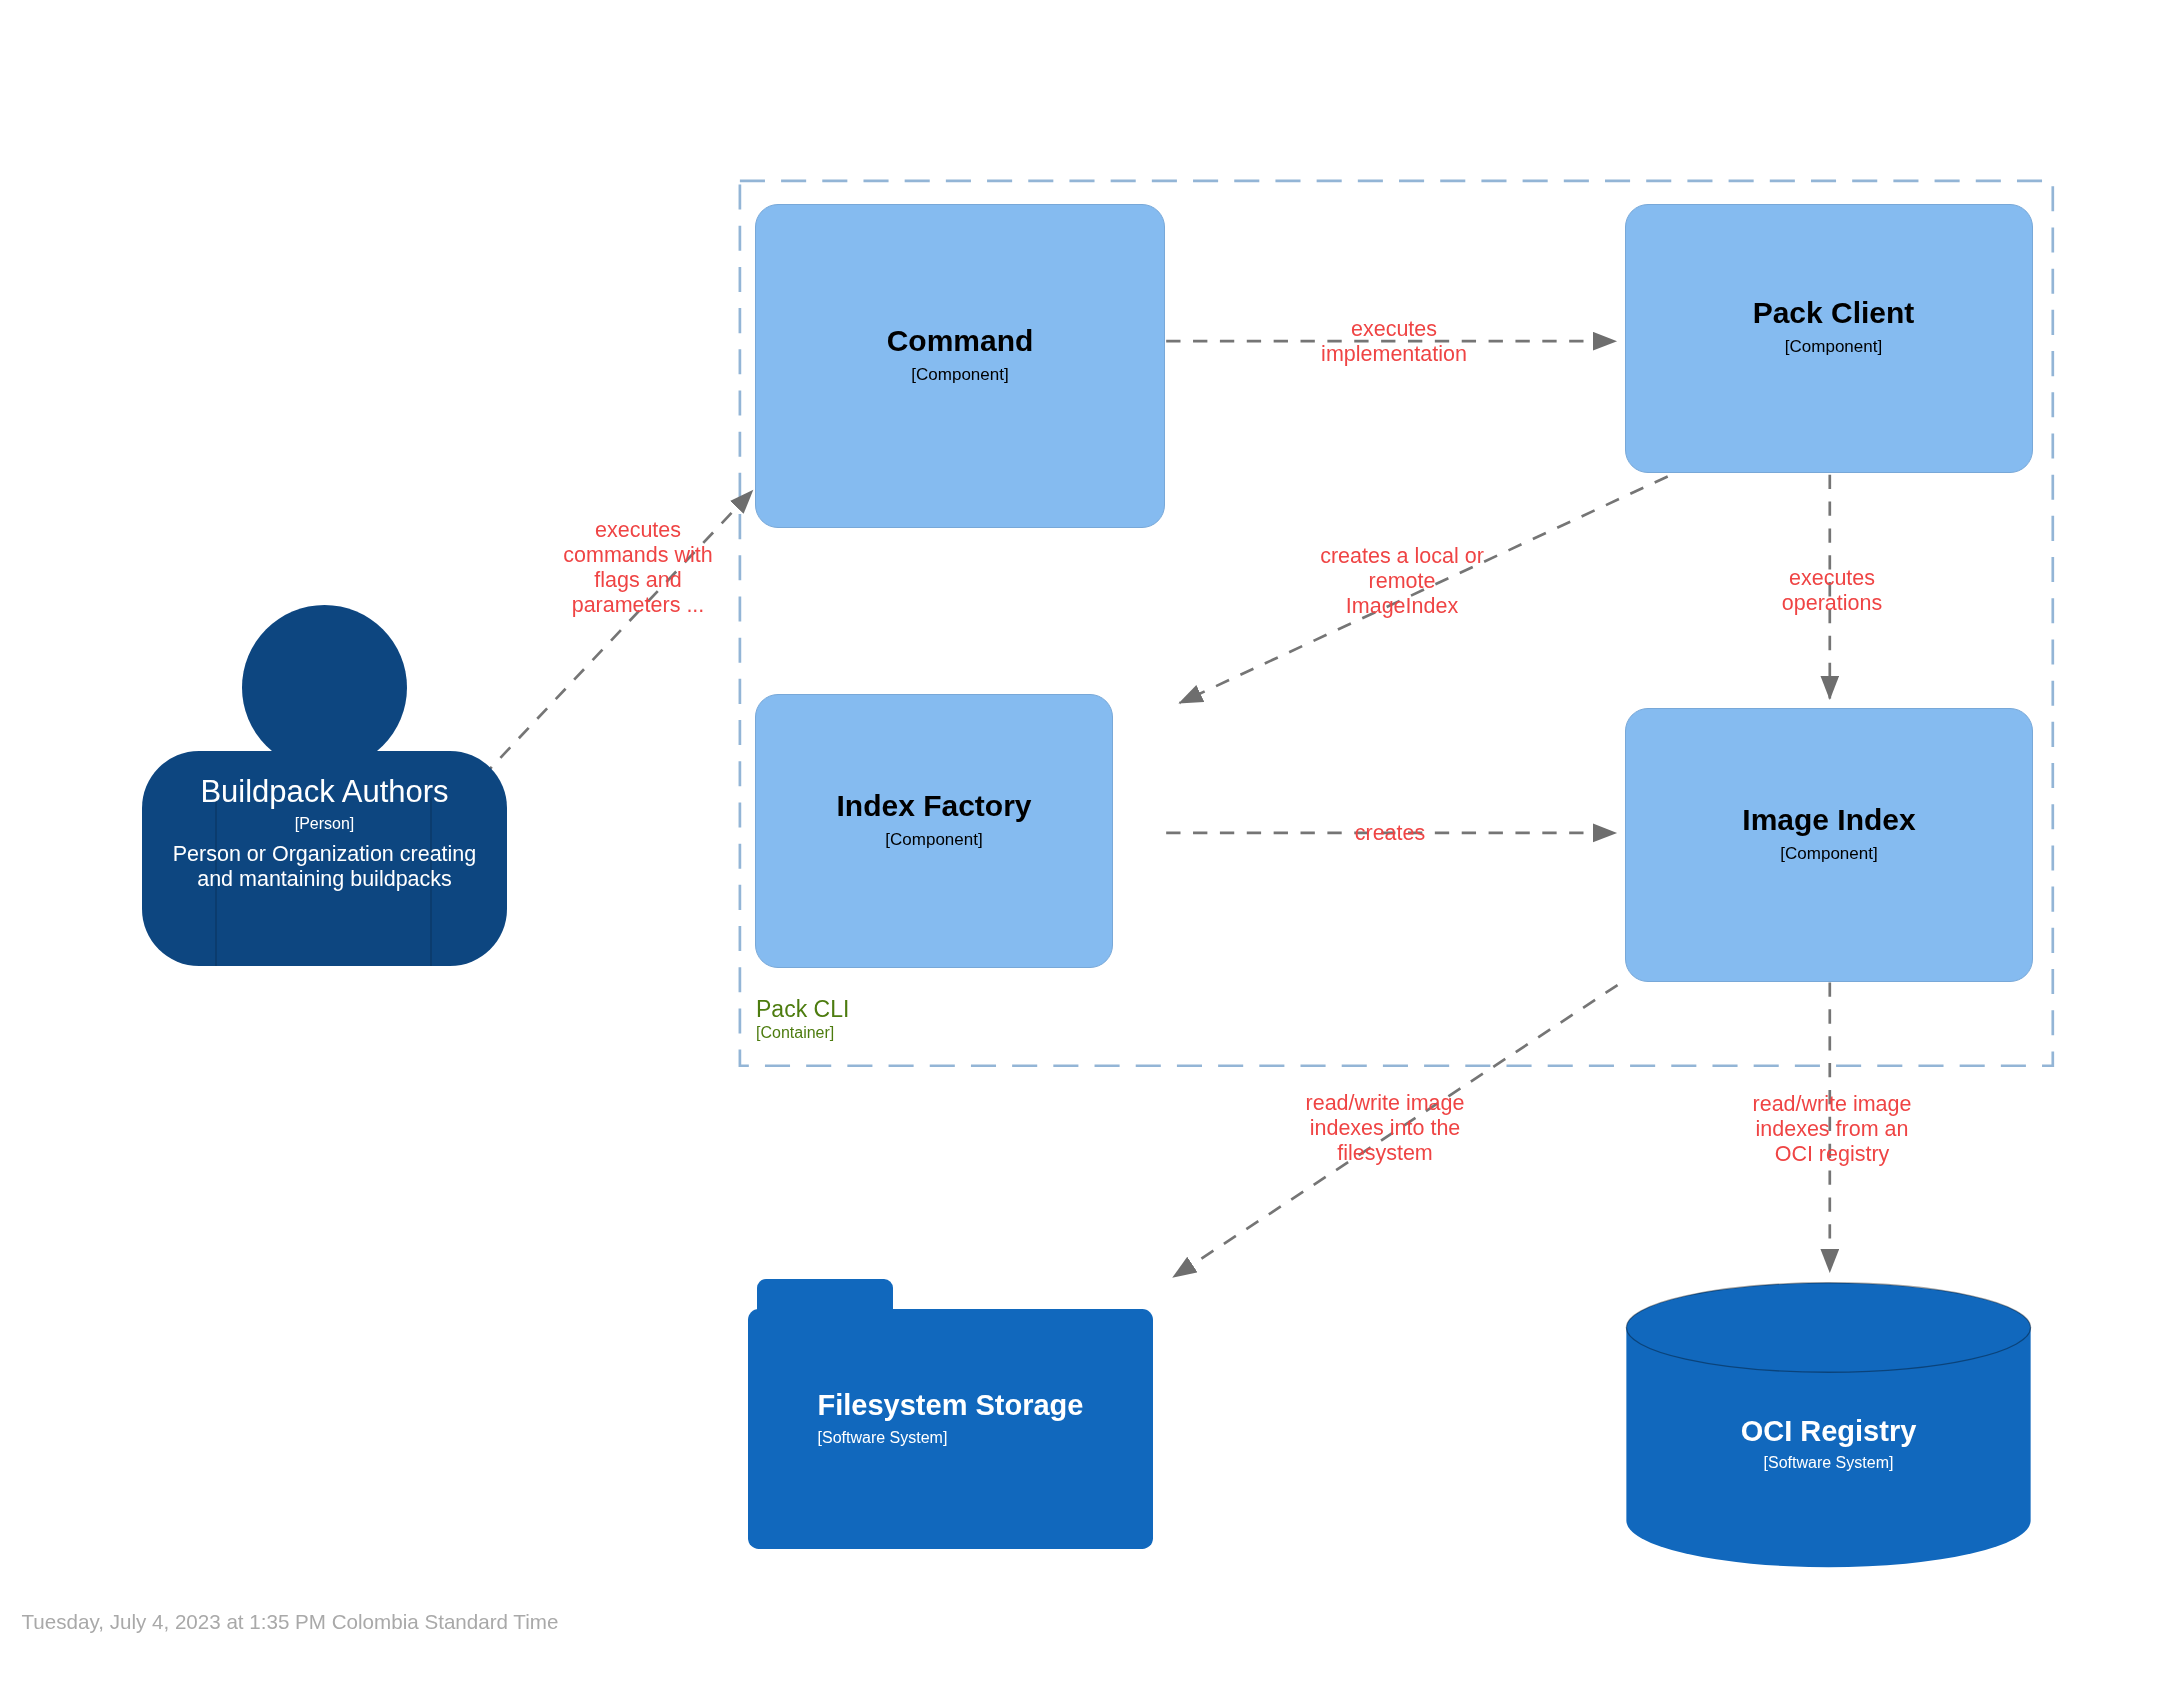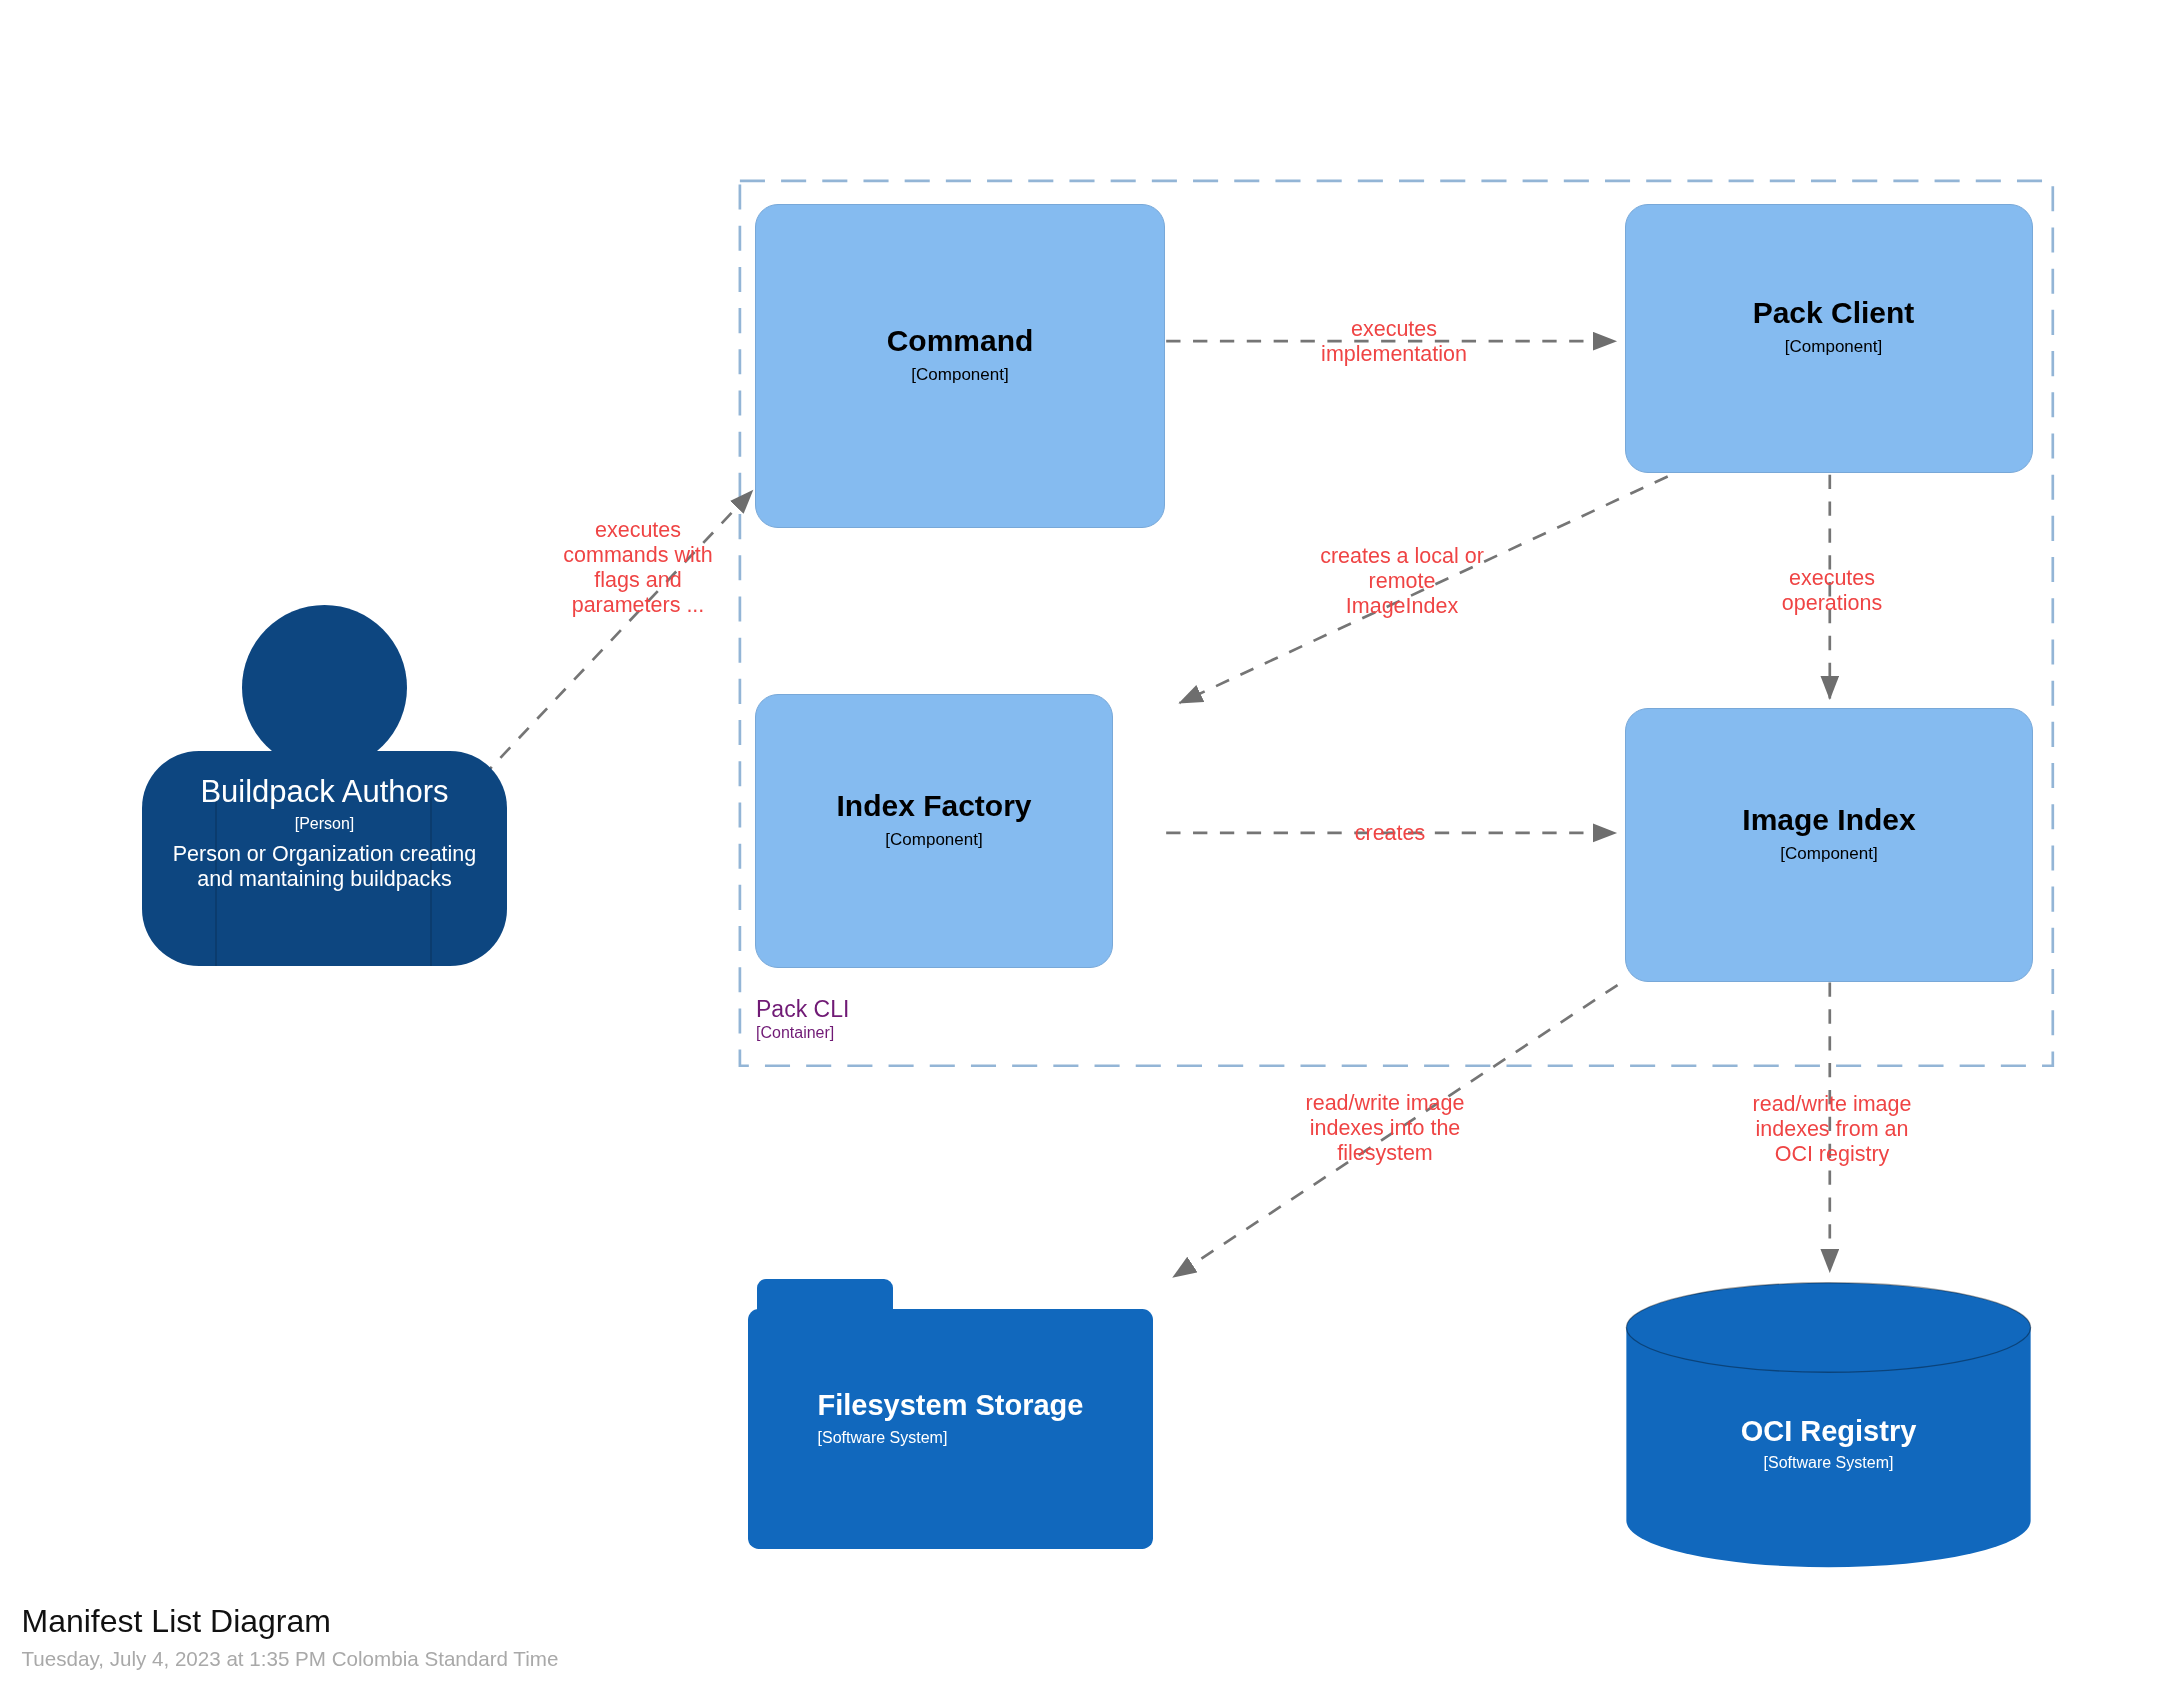--- a/index.html
+++ b/index.html
@@ -104,7 +104,7 @@
   .boundary-label {
     position: absolute;
     left: 756px; top: 996px;
-    color: #701a75;
+    color: #4d7c0f;
     line-height: 1.15;
   }
   .boundary-label .b-name { font-size: 23px; }

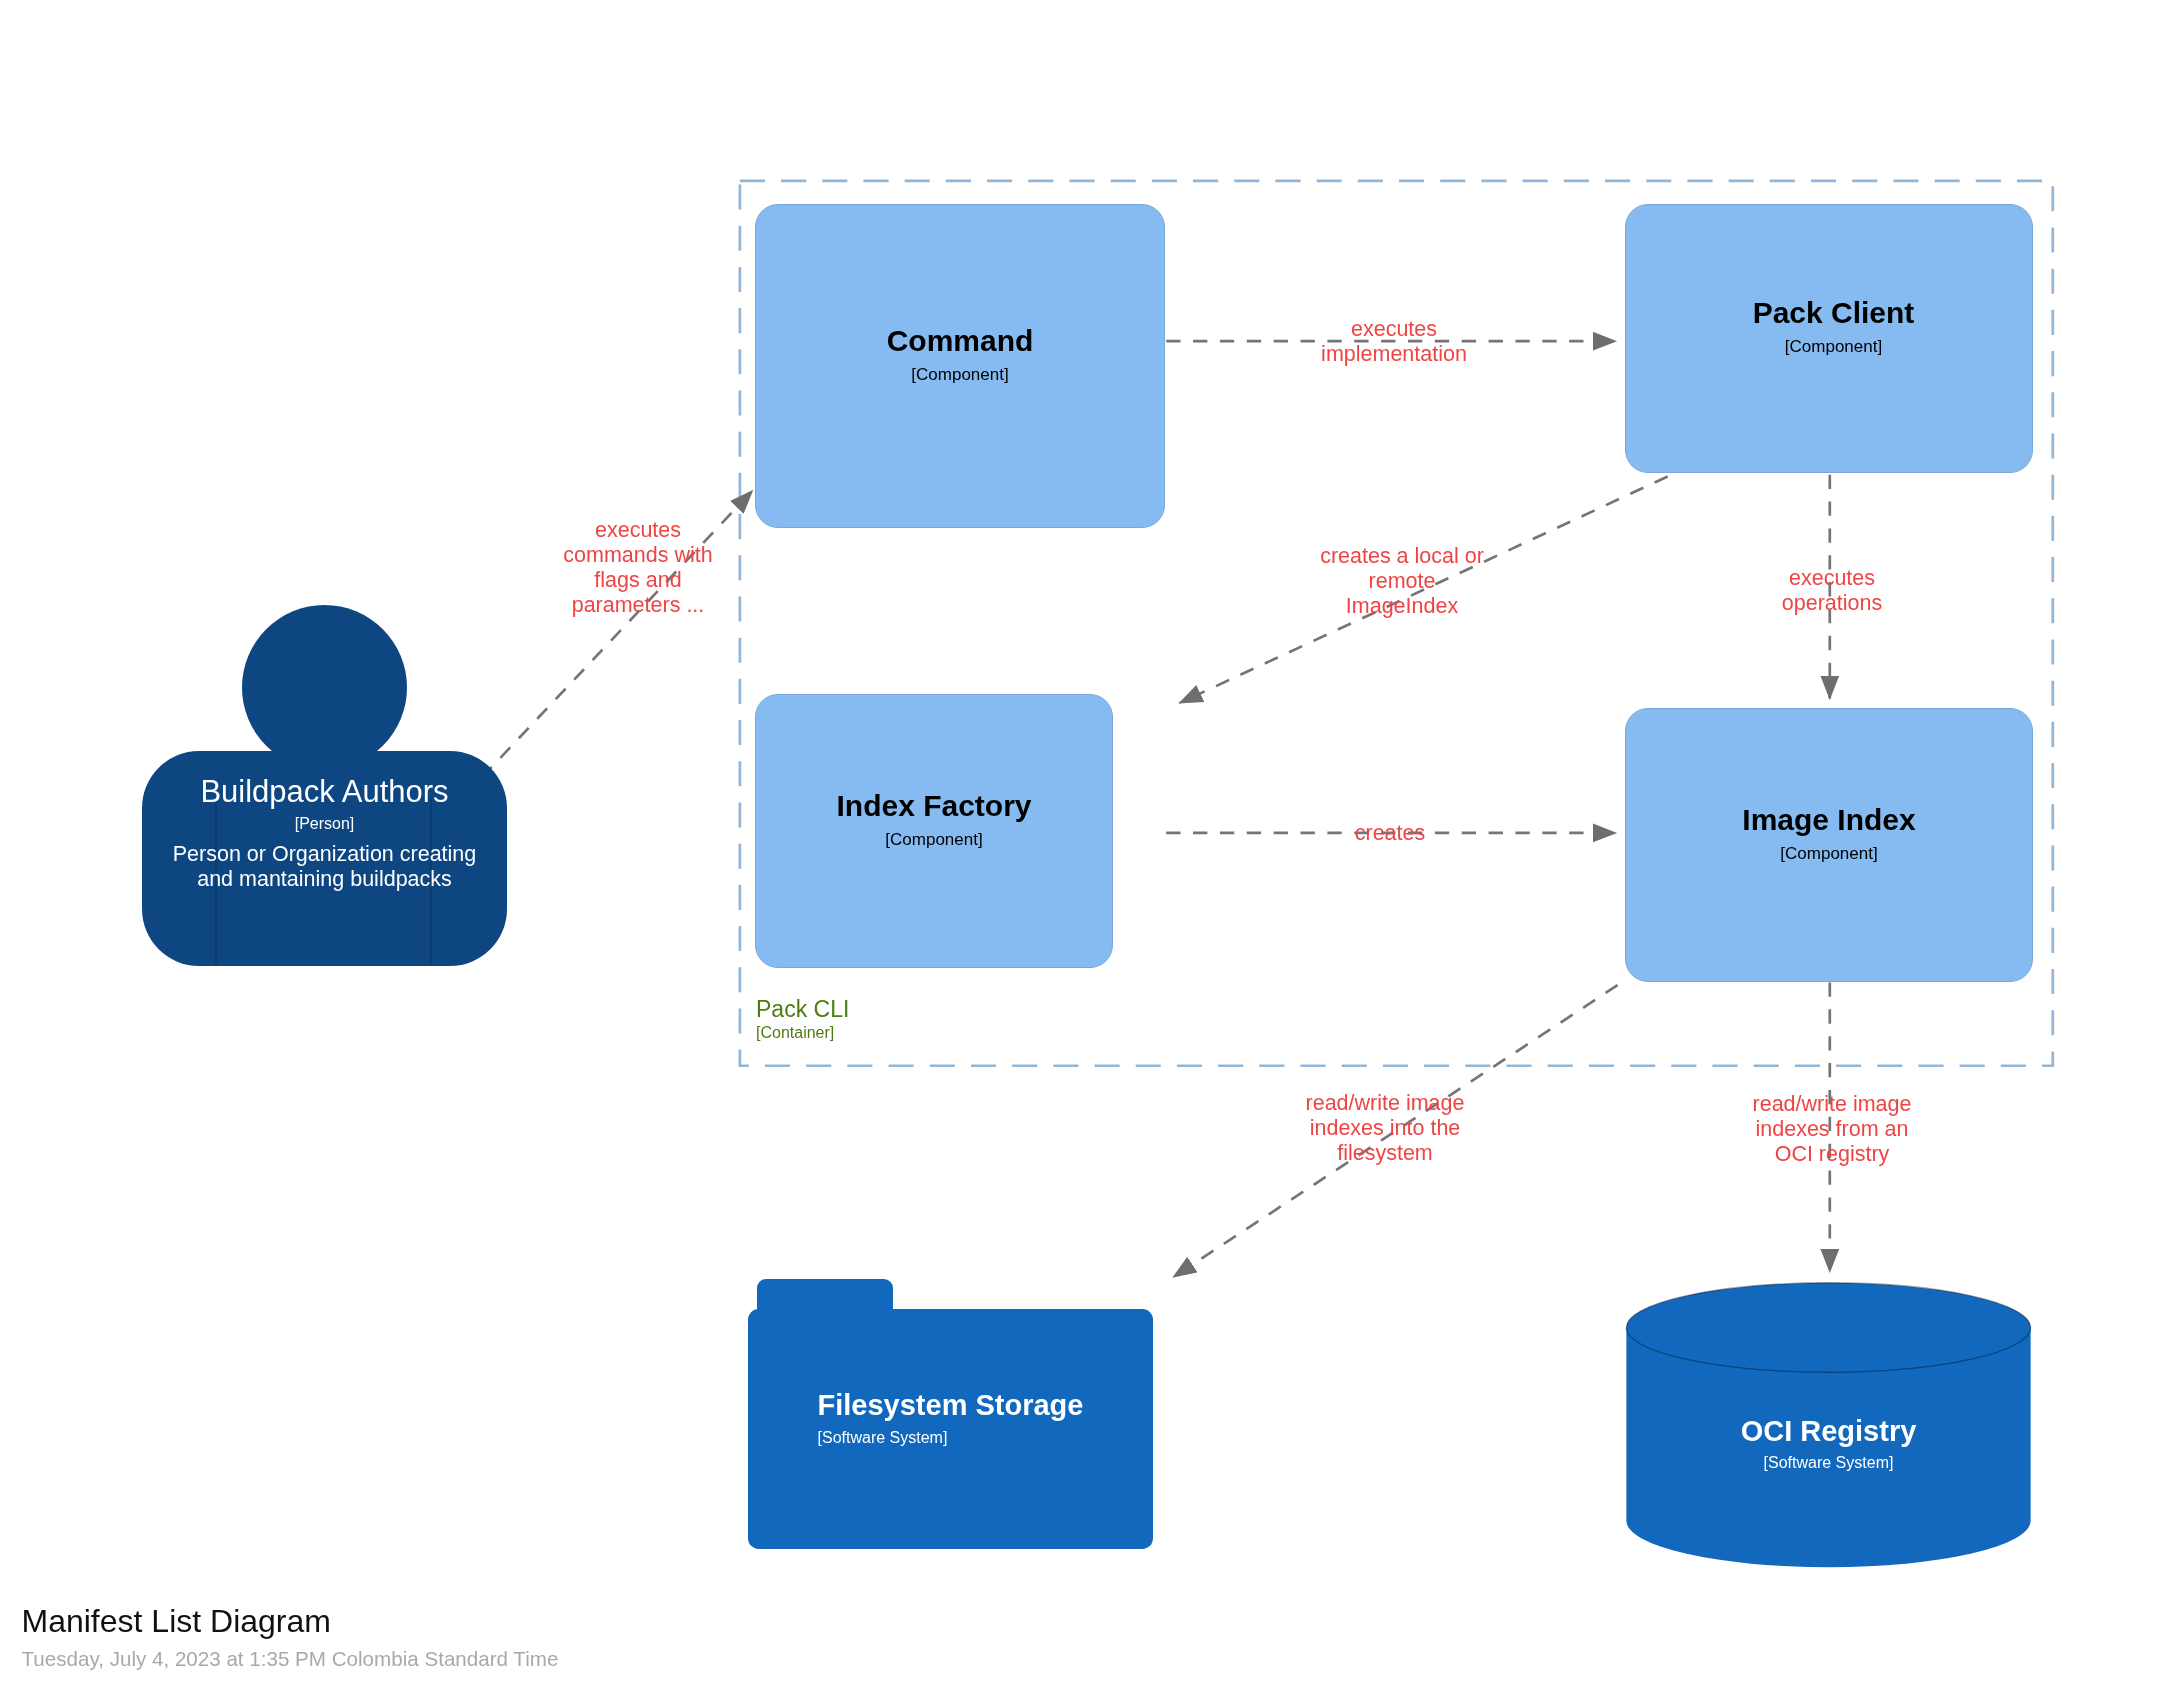--- a/index.html
+++ b/index.html
@@ -237,7 +237,6 @@
 OCI registry</div>
 
   <div class="diagram-title-block">
-    <div class="diagram-title">Manifest List Diagram</div>
     <div class="diagram-timestamp">Tuesday, July 4, 2023 at 1:35 PM Colombia Standard Time</div>
   </div>
 

